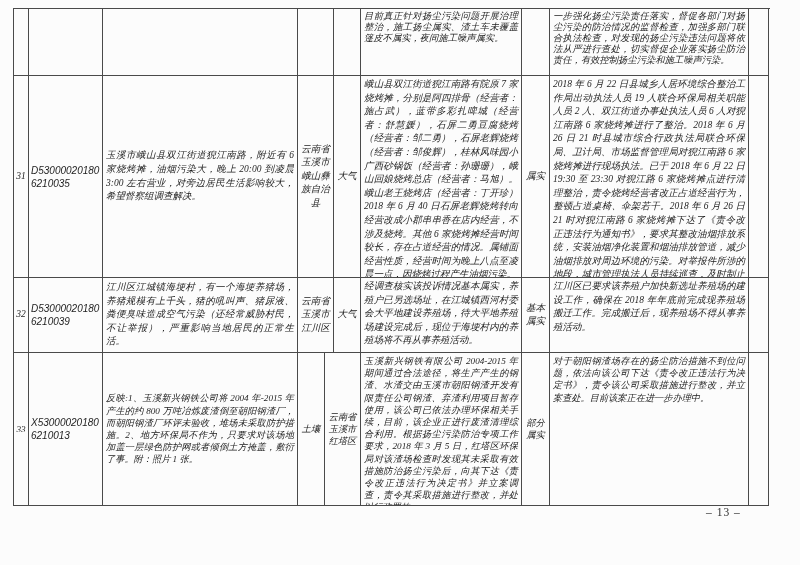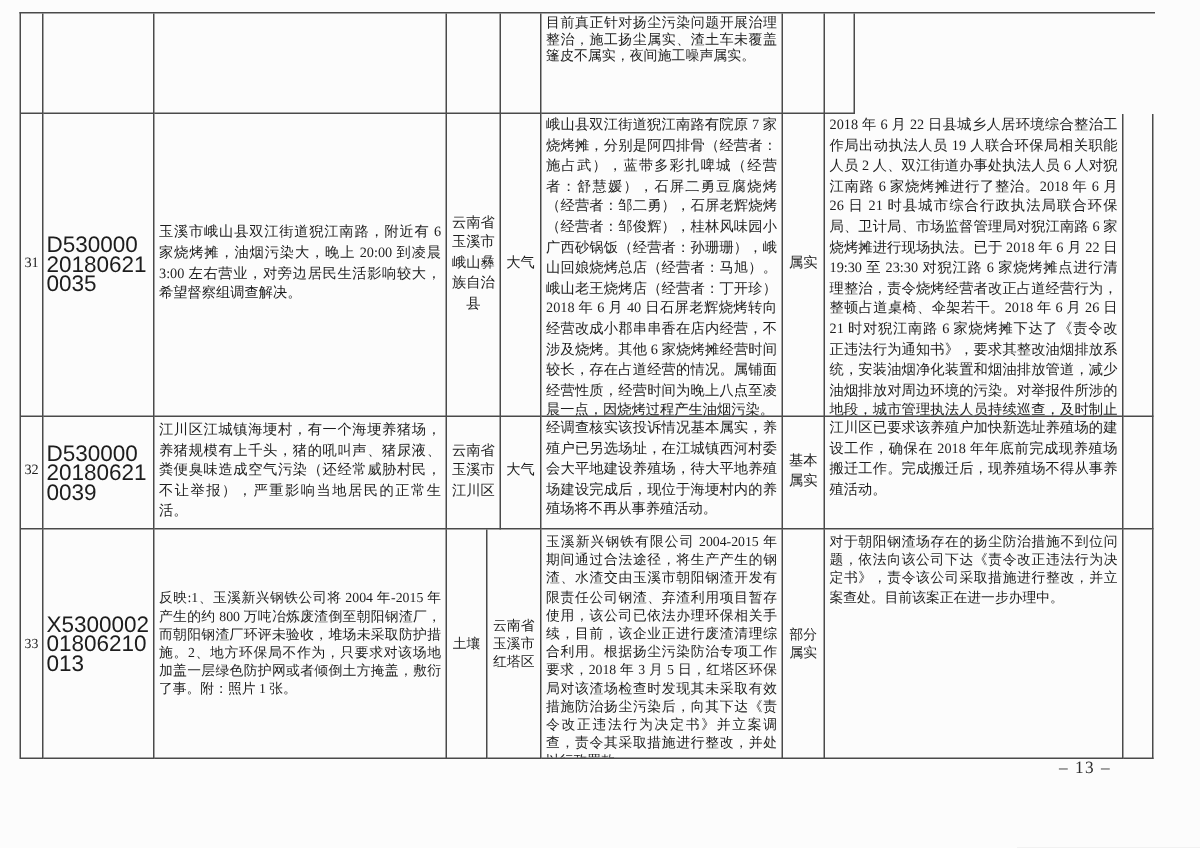--- a/index.html
+++ b/index.html
@@ -16,6 +16,7 @@
     position:absolute;left:13px;top:8px;width:756px;
     border-top:1px solid #4a4a4a;
     border-left:1px solid #4a4a4a;
+    font-style:italic;
   }
   .trow{display:flex;}
   .tc{

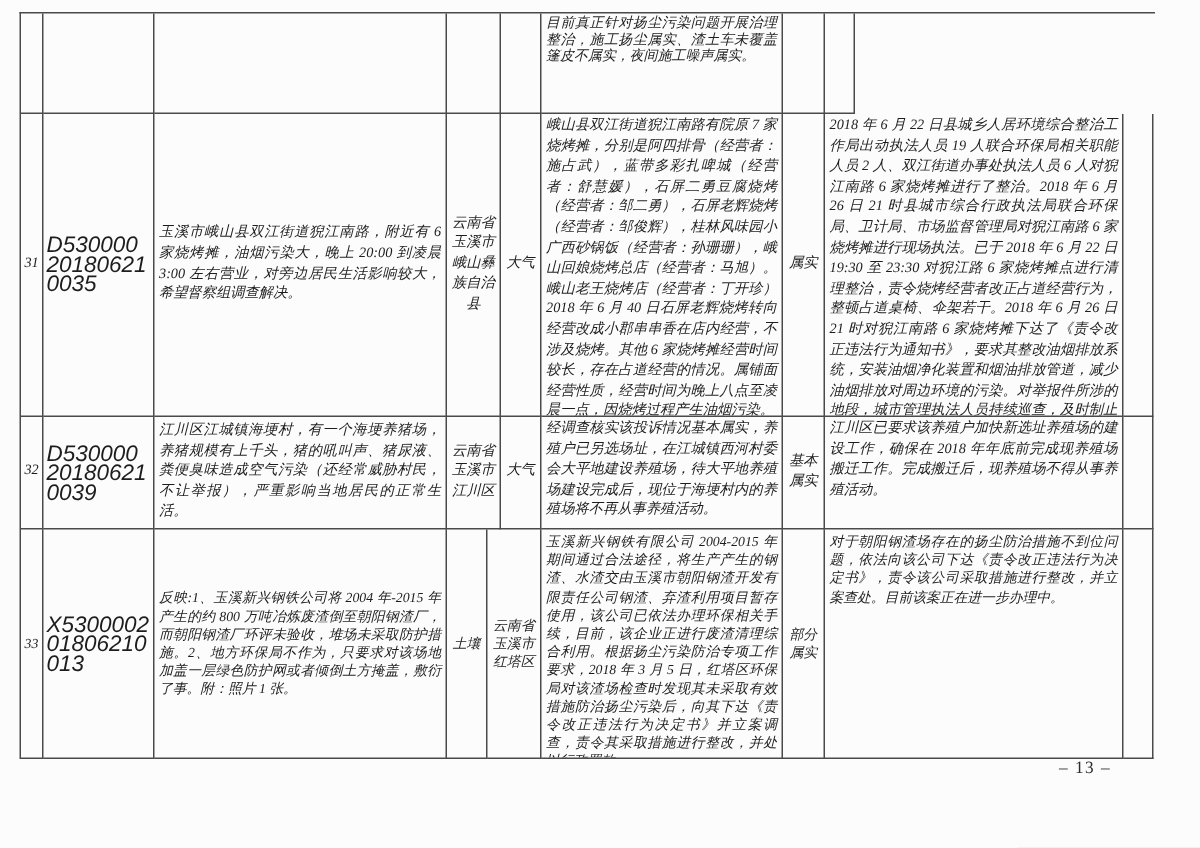--- a/index.html
+++ b/index.html
@@ -72,6 +72,9 @@
         </div>
       <div class="tc c7">
           <div class="txt"></div>
+        </div>
+      <div class="tc c8 just cell-top">
+        <div class="txt">一步强化扬尘污染责任落实，督促各部门对扬尘污染的防治情况的监督检查，加强多部门联合执法检查，对发现的扬尘污染违法问题将依法从严进行查处，切实督促企业落实扬尘防治责任，有效控制扬尘污染和施工噪声污染。</div>
         </div>
       <div class="tc c9">
           <div class="txt"></div>

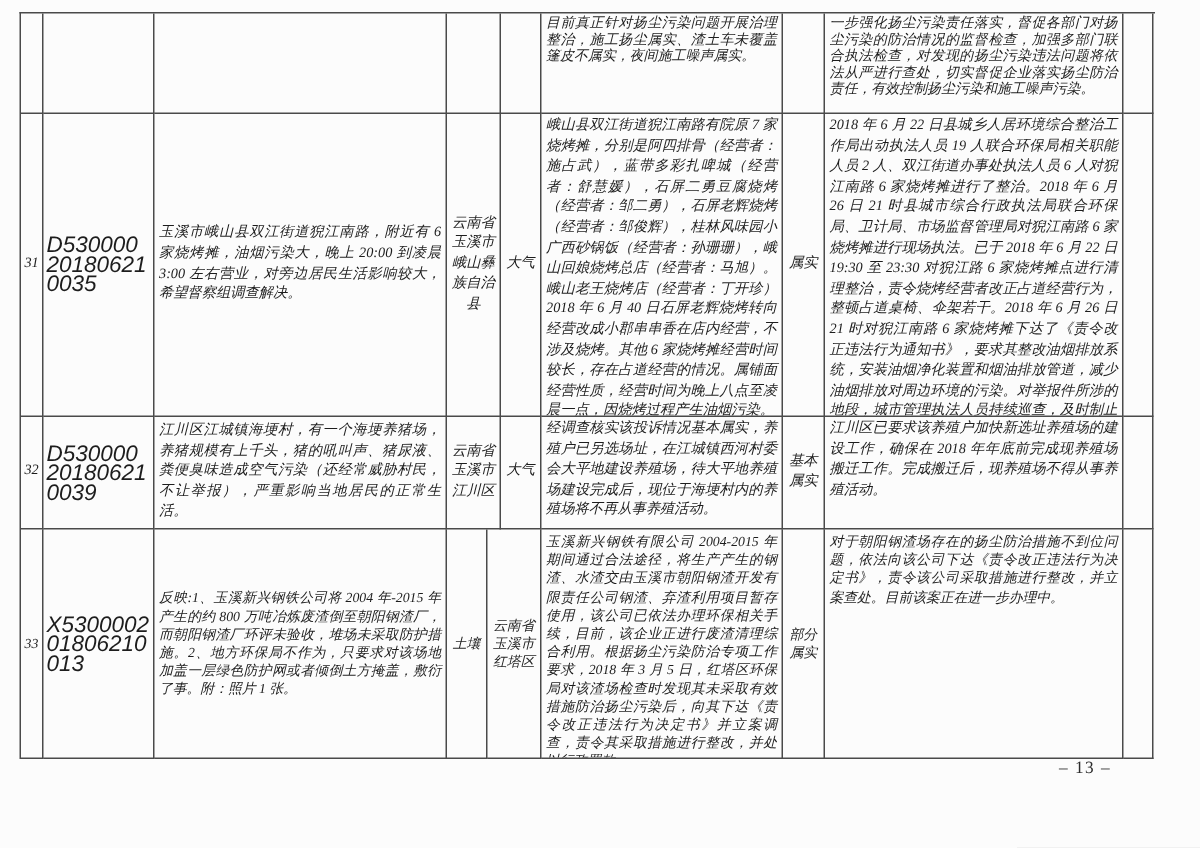--- a/index.html
+++ b/index.html
@@ -39,7 +39,7 @@
   .just .txt{text-align:justify;}
   .ctr .txt{text-align:center;padding:0 1px;}
   .case .txt{text-align:left;word-break:break-all;padding:0 2px;
-    font-family:"Liberation Sans","DejaVu Sans",sans-serif;font-size:15px;line-height:13px;}
+    font-family:"Liberation Sans","DejaVu Sans",sans-serif;font-size:10px;line-height:13px;}
   .page-number{
     position:absolute;left:706px;top:506px;
     font-size:11.5px;letter-spacing:1px;color:#2c2c2c;

